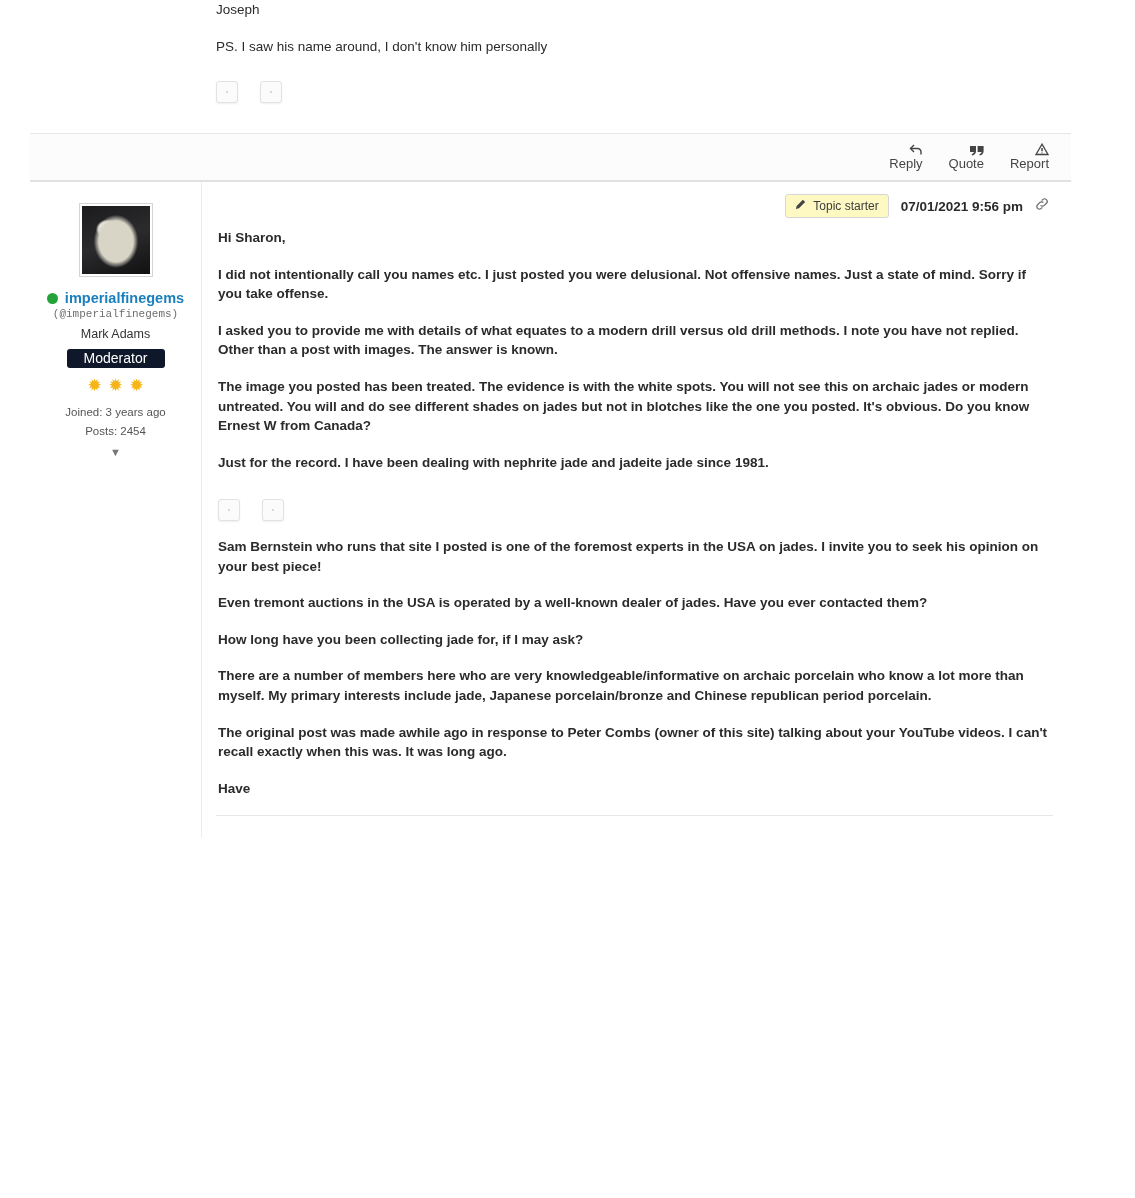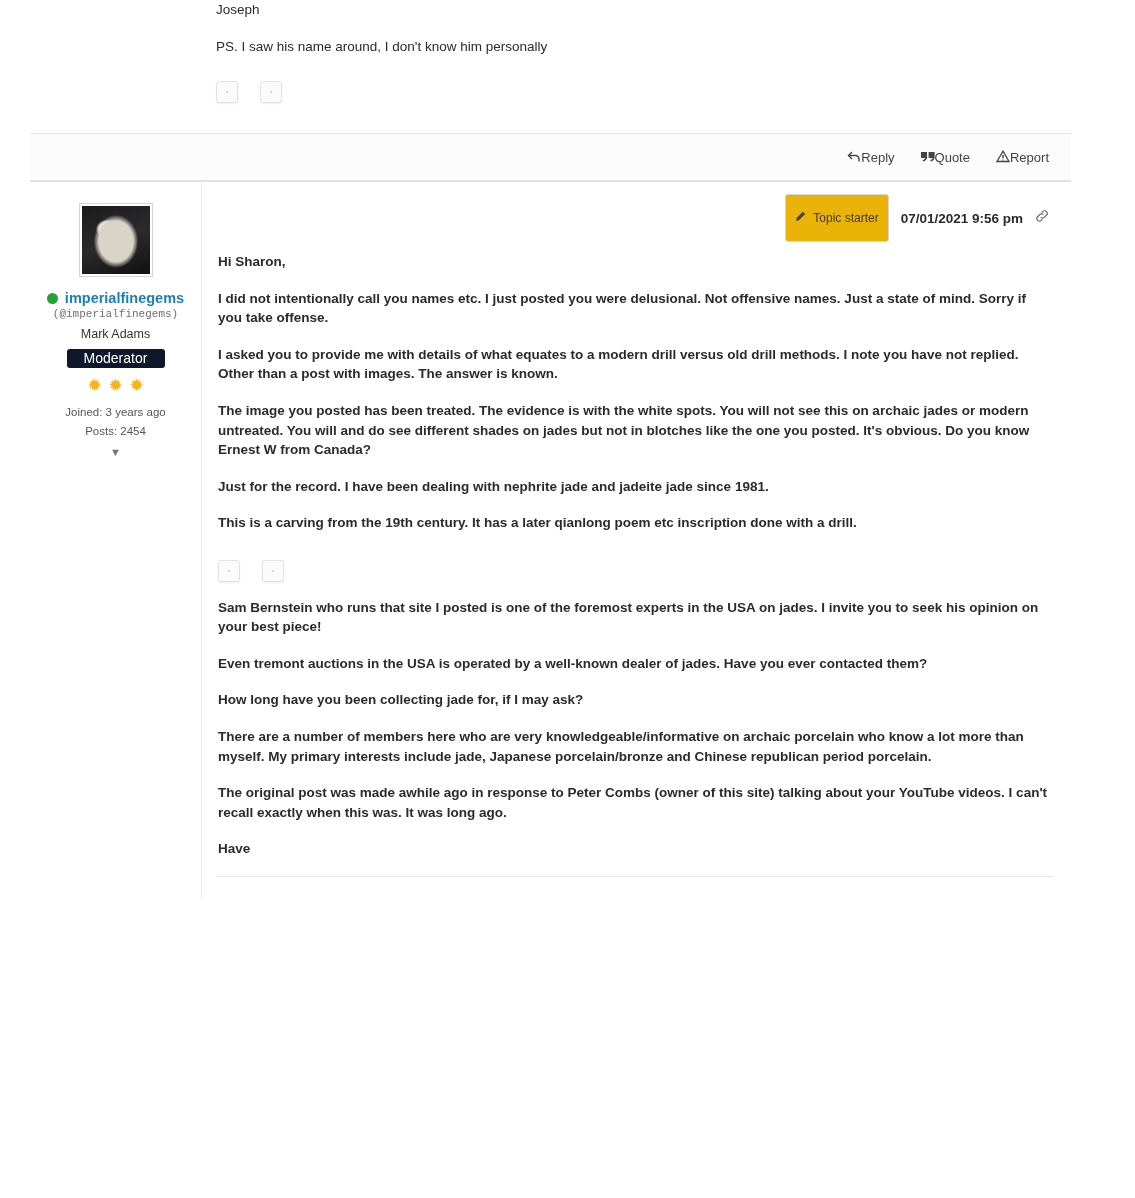--- a/index.html
+++ b/index.html
@@ -130,11 +130,12 @@
   }
   .act {
     display: inline-flex;
-    align-items: flex-start;
+    align-items: flex-end;
     font-size: 13px;
     color: #444;
     cursor: pointer;
     text-decoration: none;
+    flex-direction: column;
   }
   .act svg { display: block; }
 

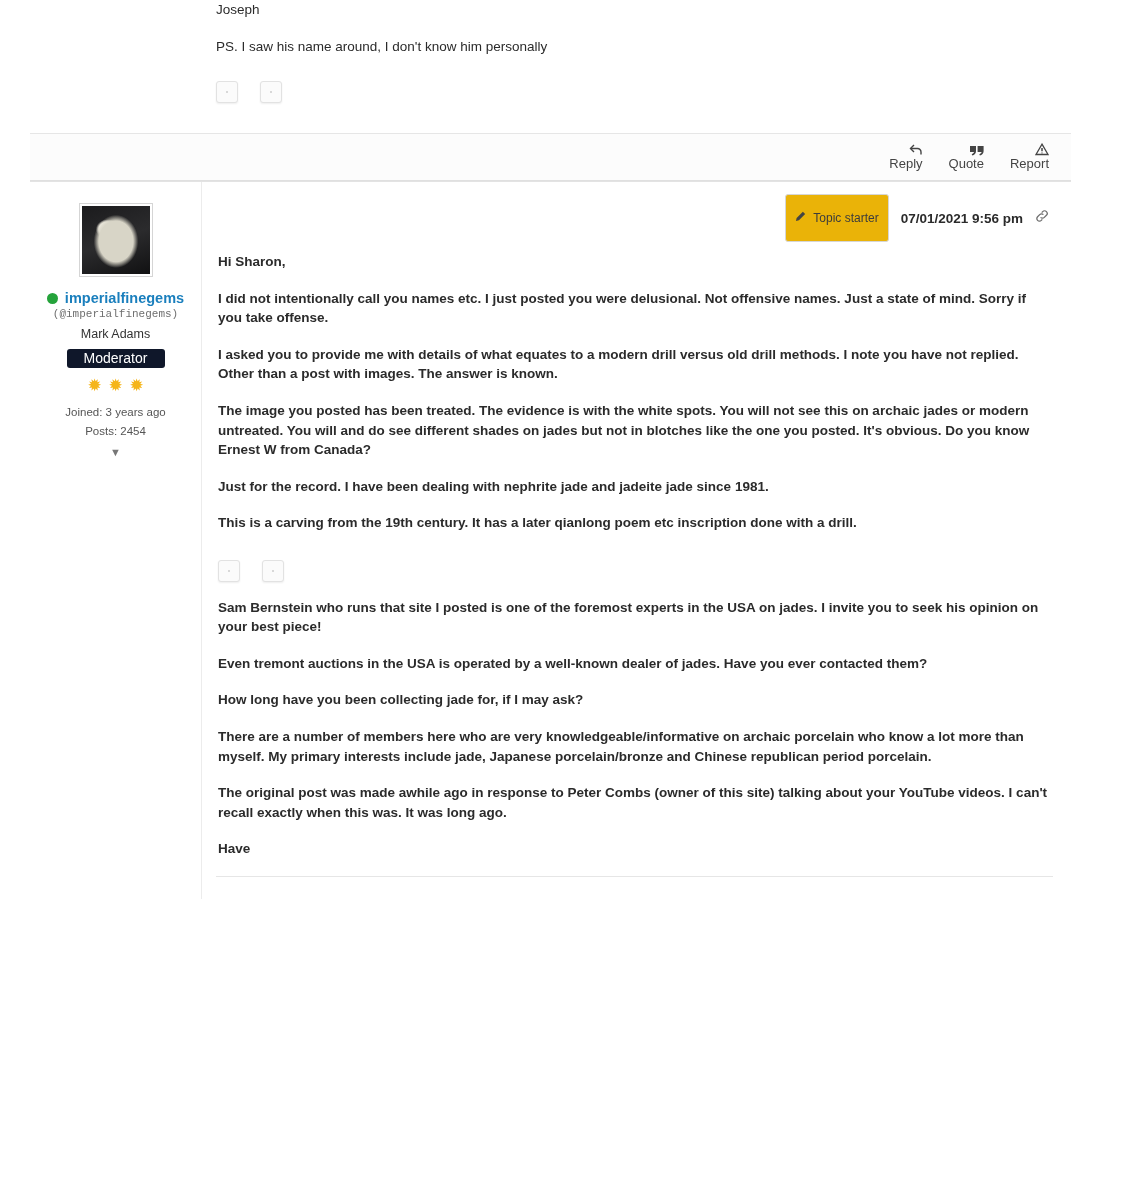--- a/index.html
+++ b/index.html
@@ -243,11 +243,11 @@
     align-items: center;
     gap: 7px;
     border: 1px solid #d6d6d6;
-    background: #eab308;
+    background: #fef9c3;
     border-radius: 3px;
     font-size: 12px;
     color: #3c3c3c;
-    padding: 16px 9px;
+    padding: 4px 9px;
   }
   .post-date {
     font-size: 13.5px;

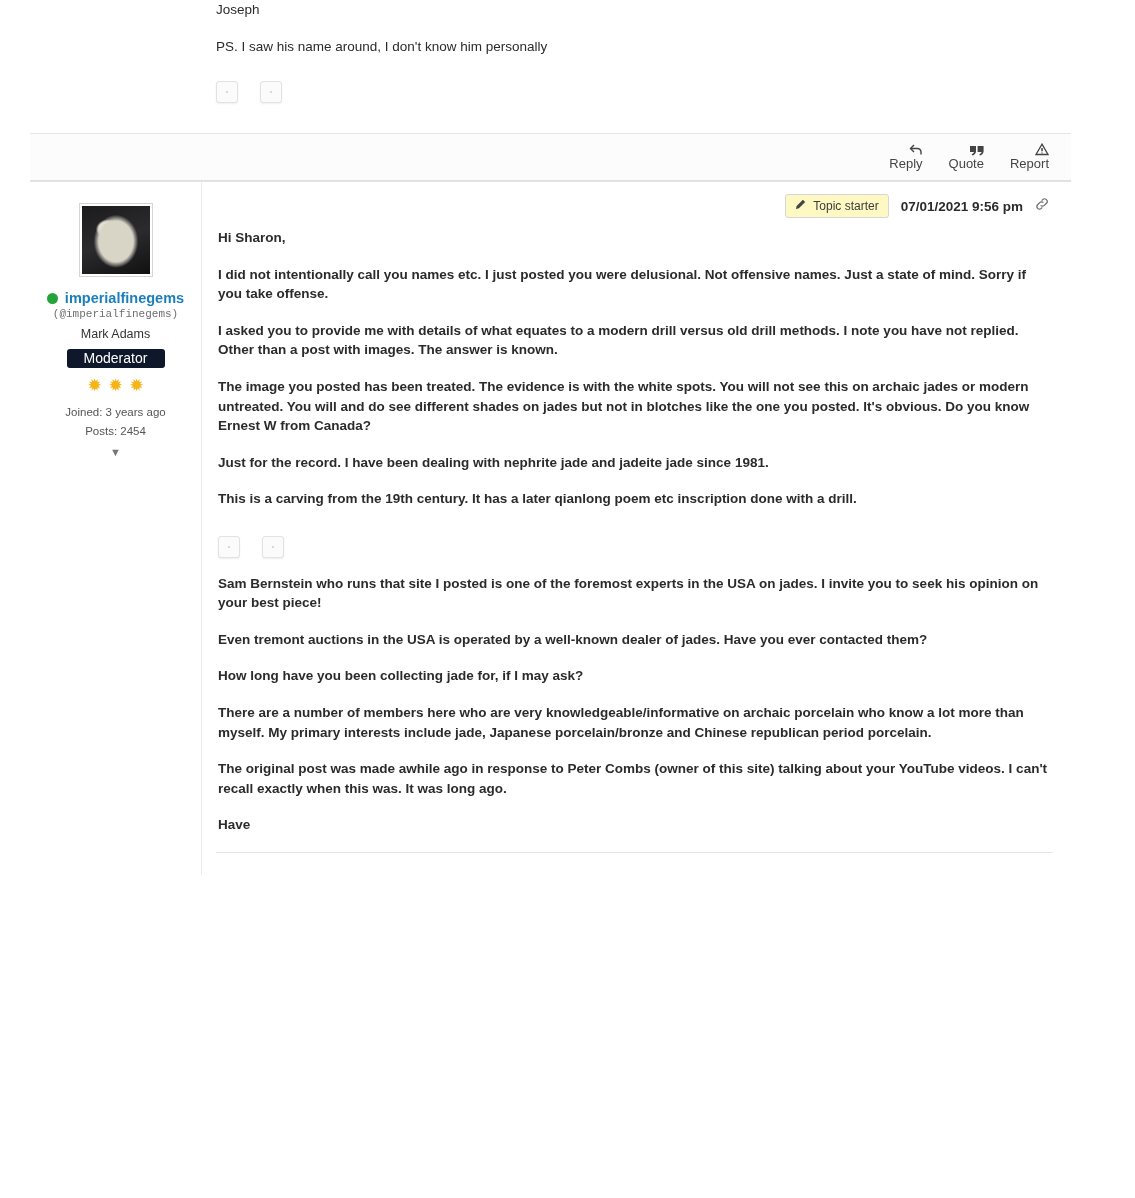--- a/index.html
+++ b/index.html
@@ -377,7 +377,6 @@
           <p>I asked you to provide me with details of what equates to a modern drill versus old drill methods. I note you have not replied. Other than a post with images. The answer is known.</p>
           <p>The image you posted has been treated. The evidence is with the white spots. You will not see this on archaic jades or modern untreated. You will and do see different shades on jades but not in blotches like the one you posted. It's obvious. Do you know Ernest W from Canada?</p>
           <p>Just for the record. I have been dealing with nephrite jade and jadeite jade since 1981.</p>
-          <p>This is a carving from the 19th century. It has a later qianlong poem etc inscription done with a drill.</p>
 
           <div class="img-row">
             <div class="img-card">

